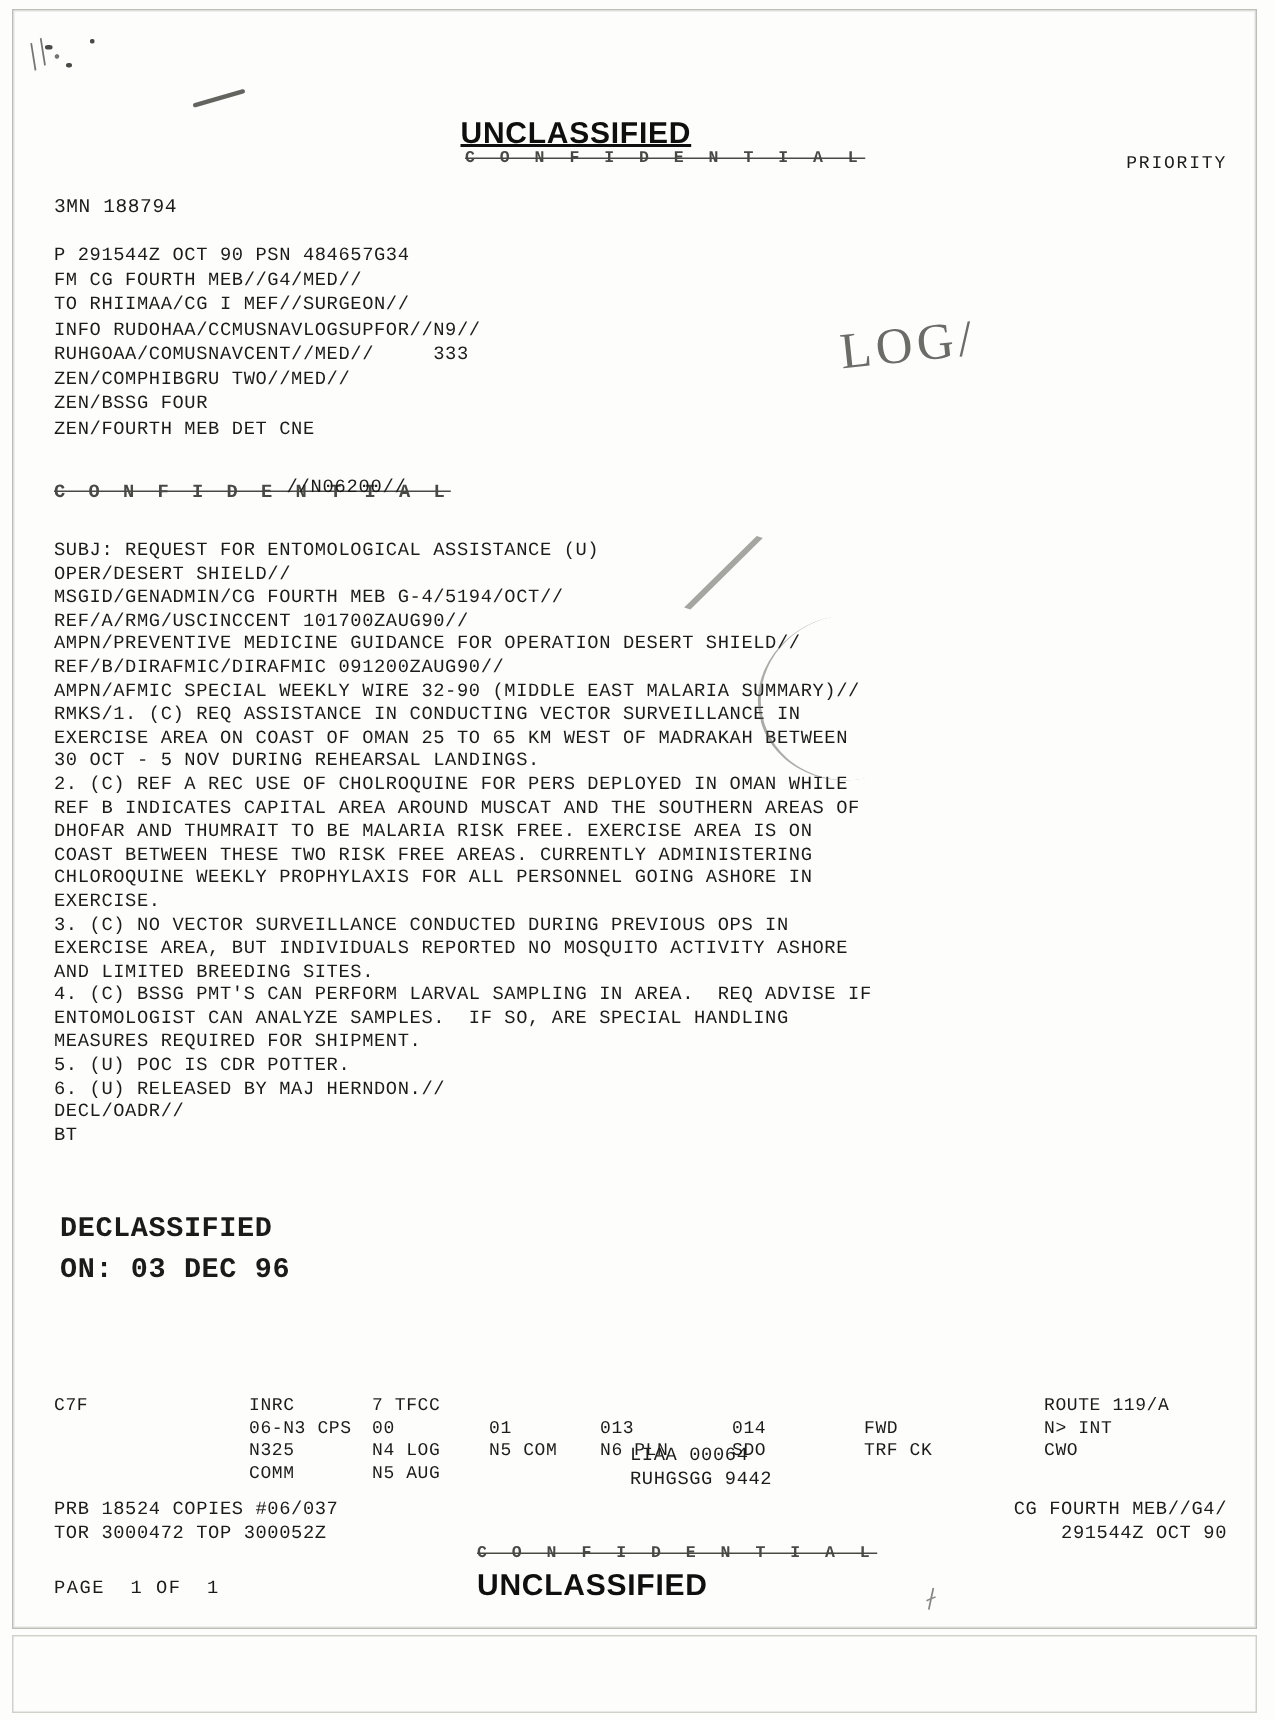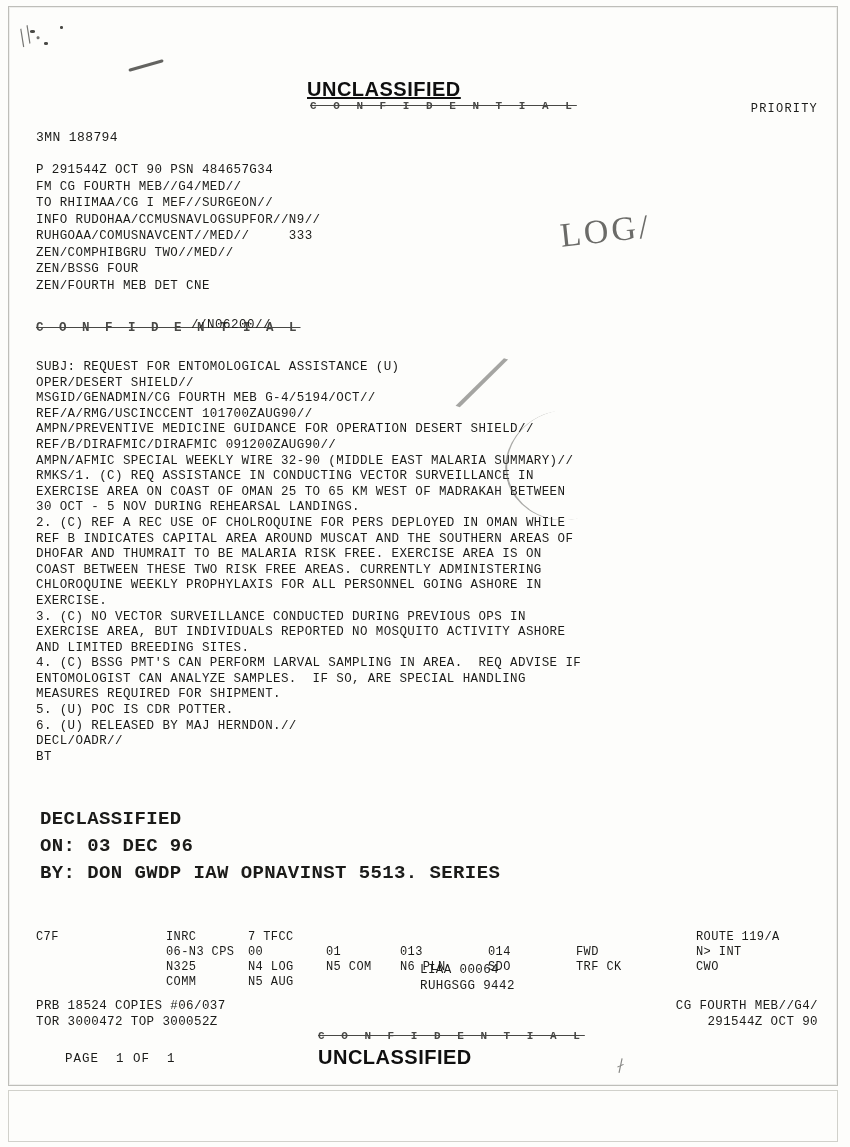--- a/index.html
+++ b/index.html
@@ -270,7 +270,6 @@
   <div id="declass-block">
       <div class="mono">DECLASSIFIED</div>
       <div class="mono">ON: 03 DEC 96</div>
-      <div class="mono">BY: DON GWDP IAW OPNAVINST 5513. SERIES</div>
     </div>
 
   <div id="routing" class="mono"><div class="rrow"><span class="cell col-c7f">C7F</span><span class="cell col-a">INRC</span><span class="cell col-b">7 TFCC</span><span class="cell col-g">ROUTE 119/A</span></div><div class="rrow"><span class="cell col-a">06-N3 CPS</span><span class="cell col-b">00</span><span class="cell col-c">01</span><span class="cell col-d">013</span><span class="cell col-e">014</span><span class="cell col-f">FWD</span><span class="cell col-g">N&gt; INT</span></div><div class="rrow"><span class="cell col-a">N325</span><span class="cell col-b">N4 LOG</span><span class="cell col-c">N5 COM</span><span class="cell col-d">N6 PLN</span><span class="cell col-e">SDO</span><span class="cell col-f">TRF CK</span><span class="cell col-g">CWO</span></div><div class="rrow"><span class="cell col-a">COMM</span><span class="cell col-b">N5 AUG</span></div></div>

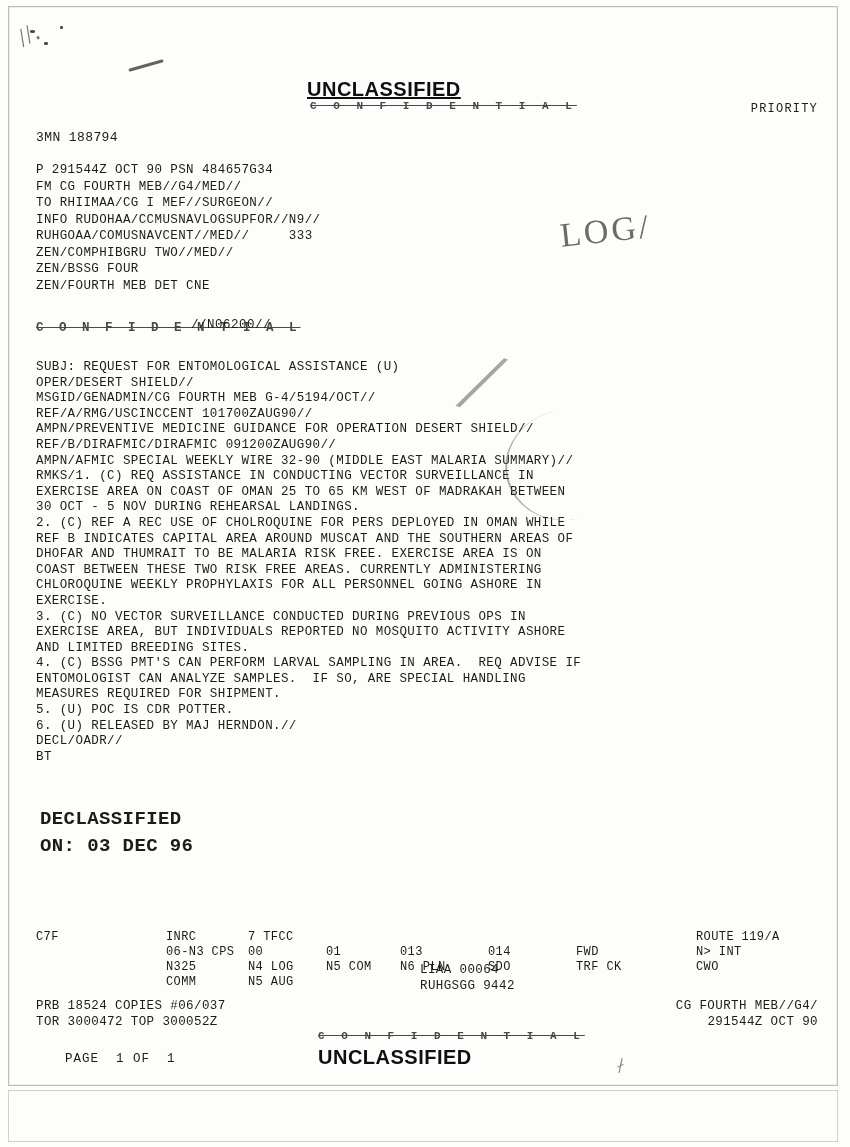--- a/index.html
+++ b/index.html
@@ -221,7 +221,6 @@
     top: 1052px;
     font-size: 12.5px;
     letter-spacing: 1px;
-    margin-left: 29px;
   }
   .col-c7f { left: 0px; }
   .col-a   { left: 130px; }

